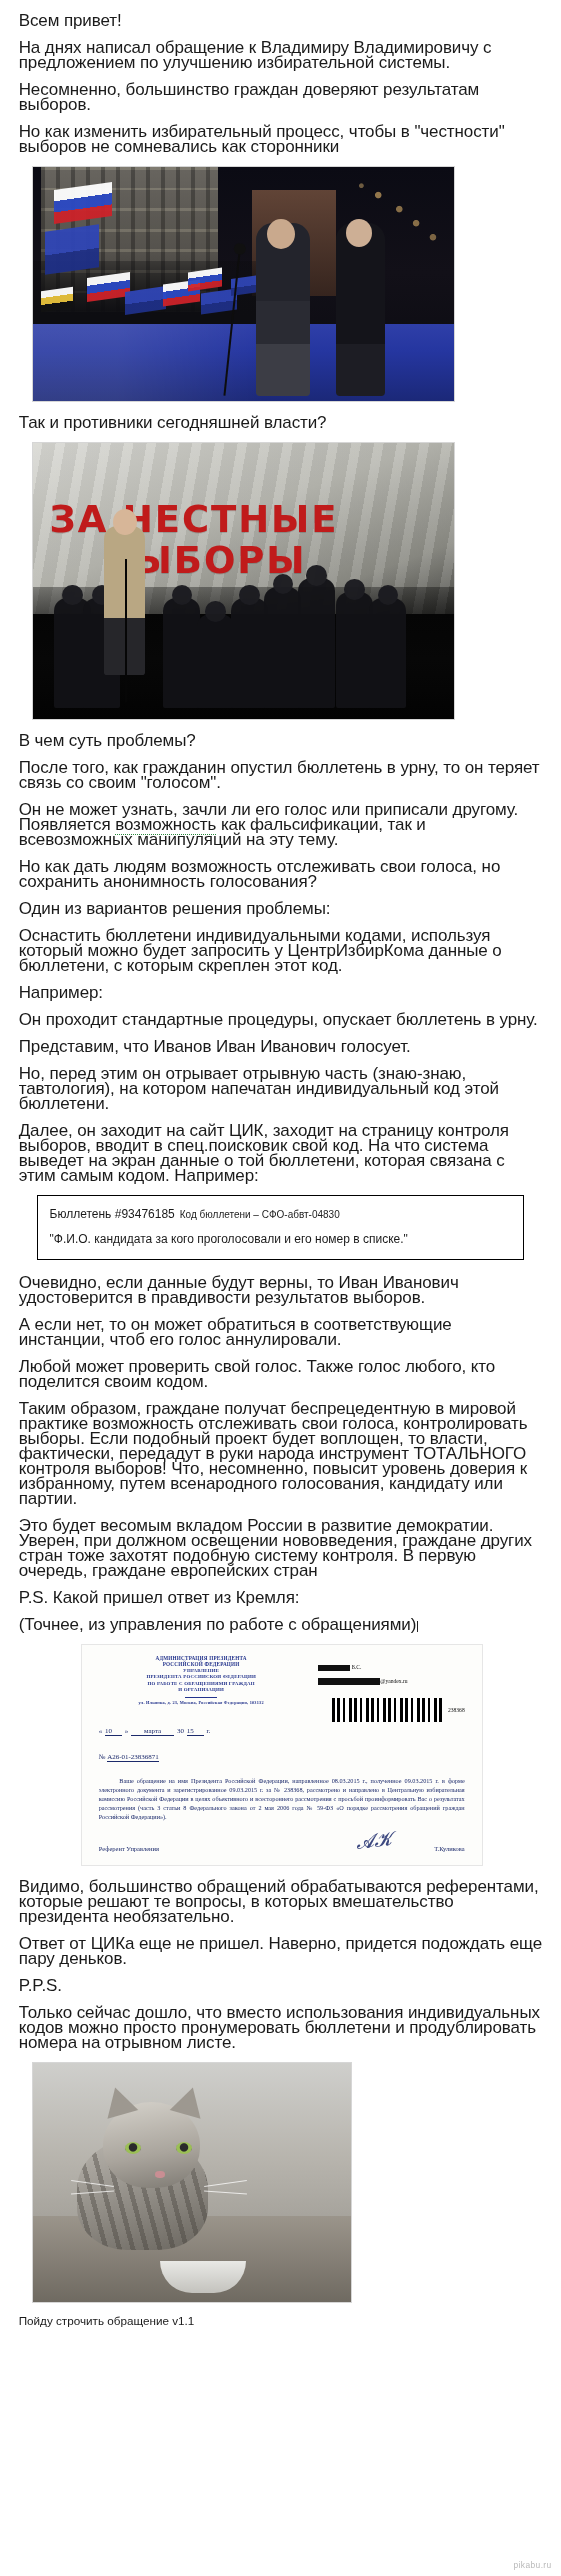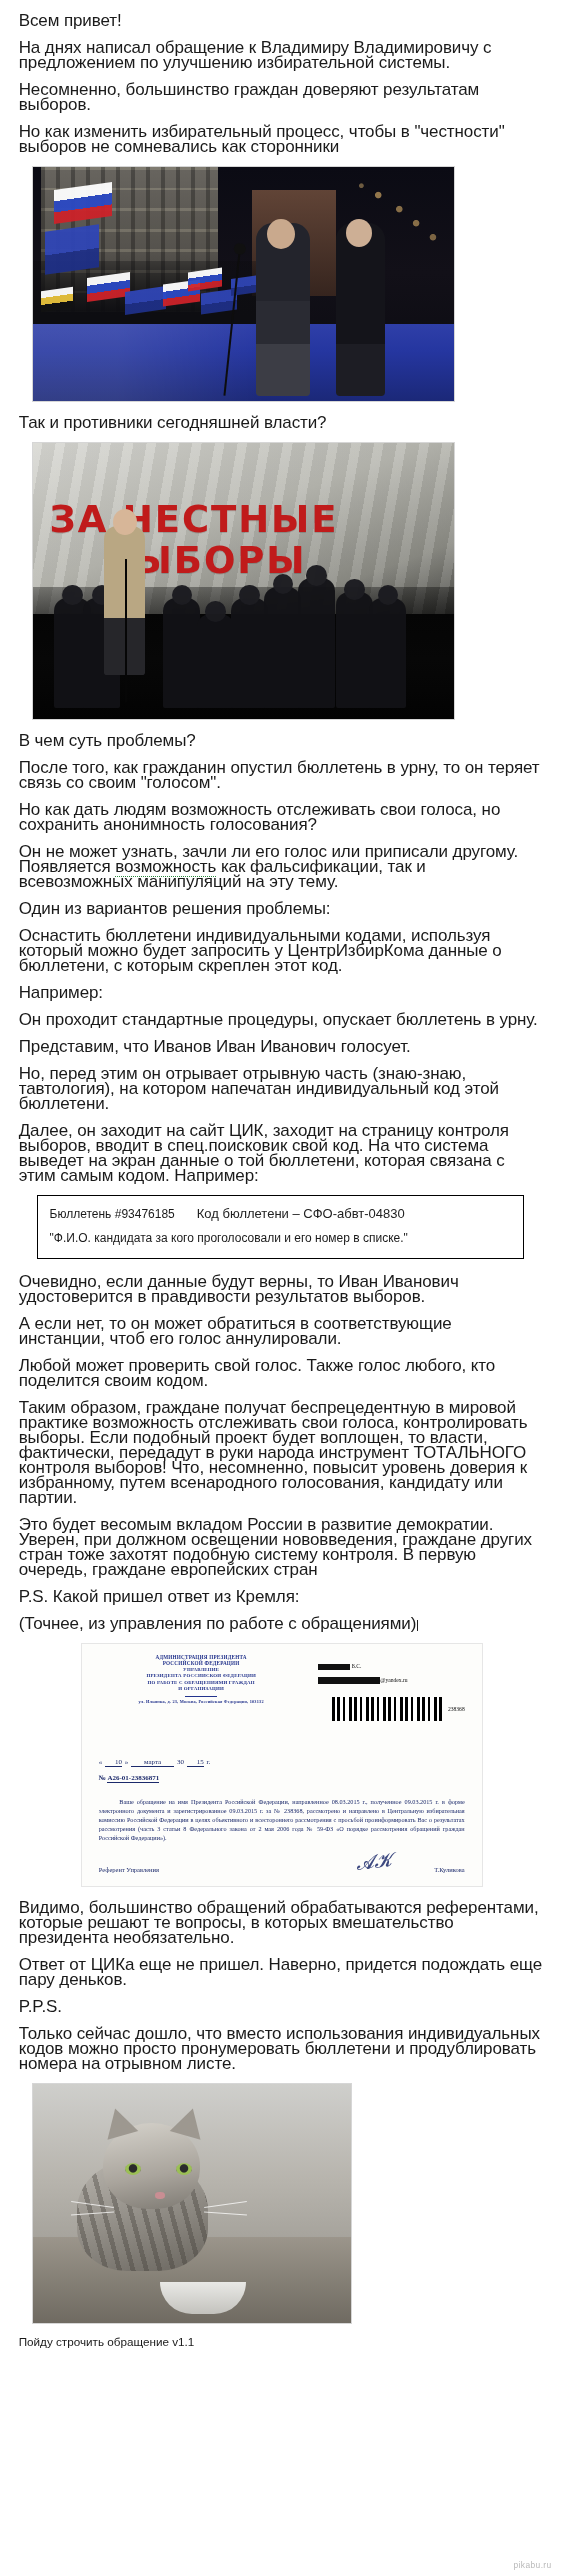--- a/index.html
+++ b/index.html
@@ -371,11 +371,11 @@
   <p class="para">В чем суть проблемы?</p>
   <p class="para">После того, как гражданин опустил бюллетень в урну, то он теряет связь со своим "голосом".</p>
 
-  <p class="para">Но как дать людям возможность отслеживать свои голоса, но сохранить анонимность голосования?</p>
-
   <p class="para">
     <span>Он не может узнать, зачли ли его голос или приписали другому. Появляется </span><span class="spellwrap">возможность</span><span> как фальсификации, так и всевозможных манипуляций на эту тему.</span>
   </p>
+
+  <p class="para">Но как дать людям возможность отслеживать свои голоса, но сохранить анонимность голосования?</p>
   <p class="para">Один из вариантов решения проблемы:</p>
   <p class="para">Оснастить бюллетени индивидуальными кодами, используя который можно будет запросить у ЦентрИзбирКома данные о бюллетени, с которым скреплен этот код.</p>
   <p class="para">Например:</p>

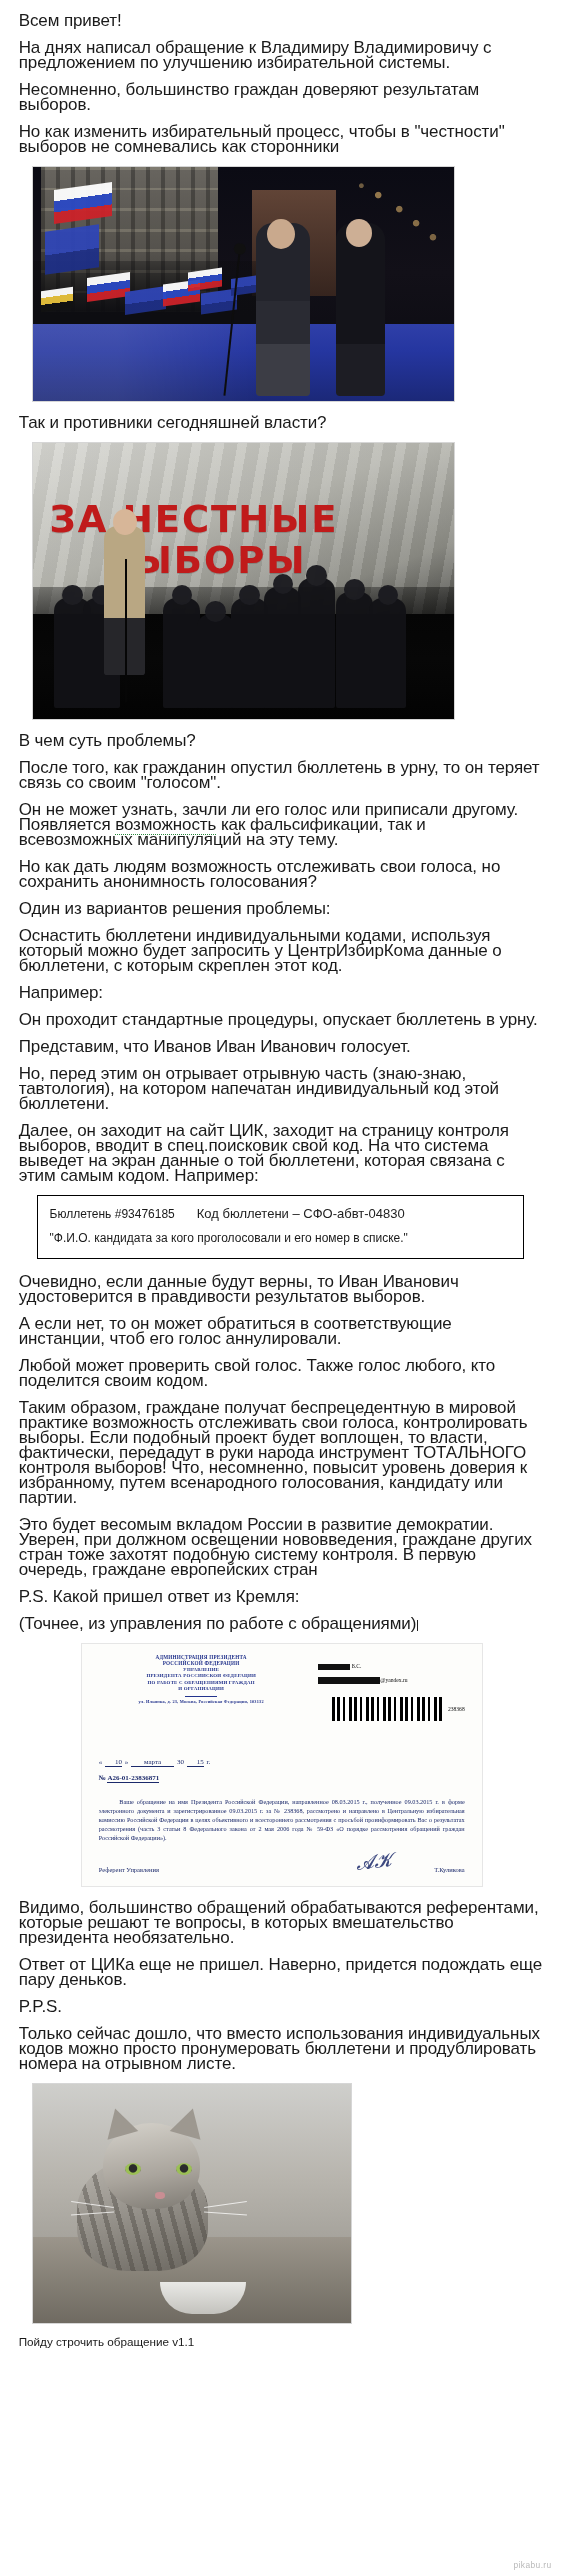--- a/index.html
+++ b/index.html
@@ -183,7 +183,7 @@
     box-sizing:border-box;
   }
   .resultbox .r1{font-size:12px;margin:0 0 10.3px 0;line-height:14px;}
-  .resultbox .r1 .code{font-size:13px;margin-left:22px;color:#222;}
+  .resultbox .r1 .code{font-size:10px;margin-left:5px;color:#222;}
   .resultbox .r2{font-size:12px;margin:0;line-height:14px;}
 
   

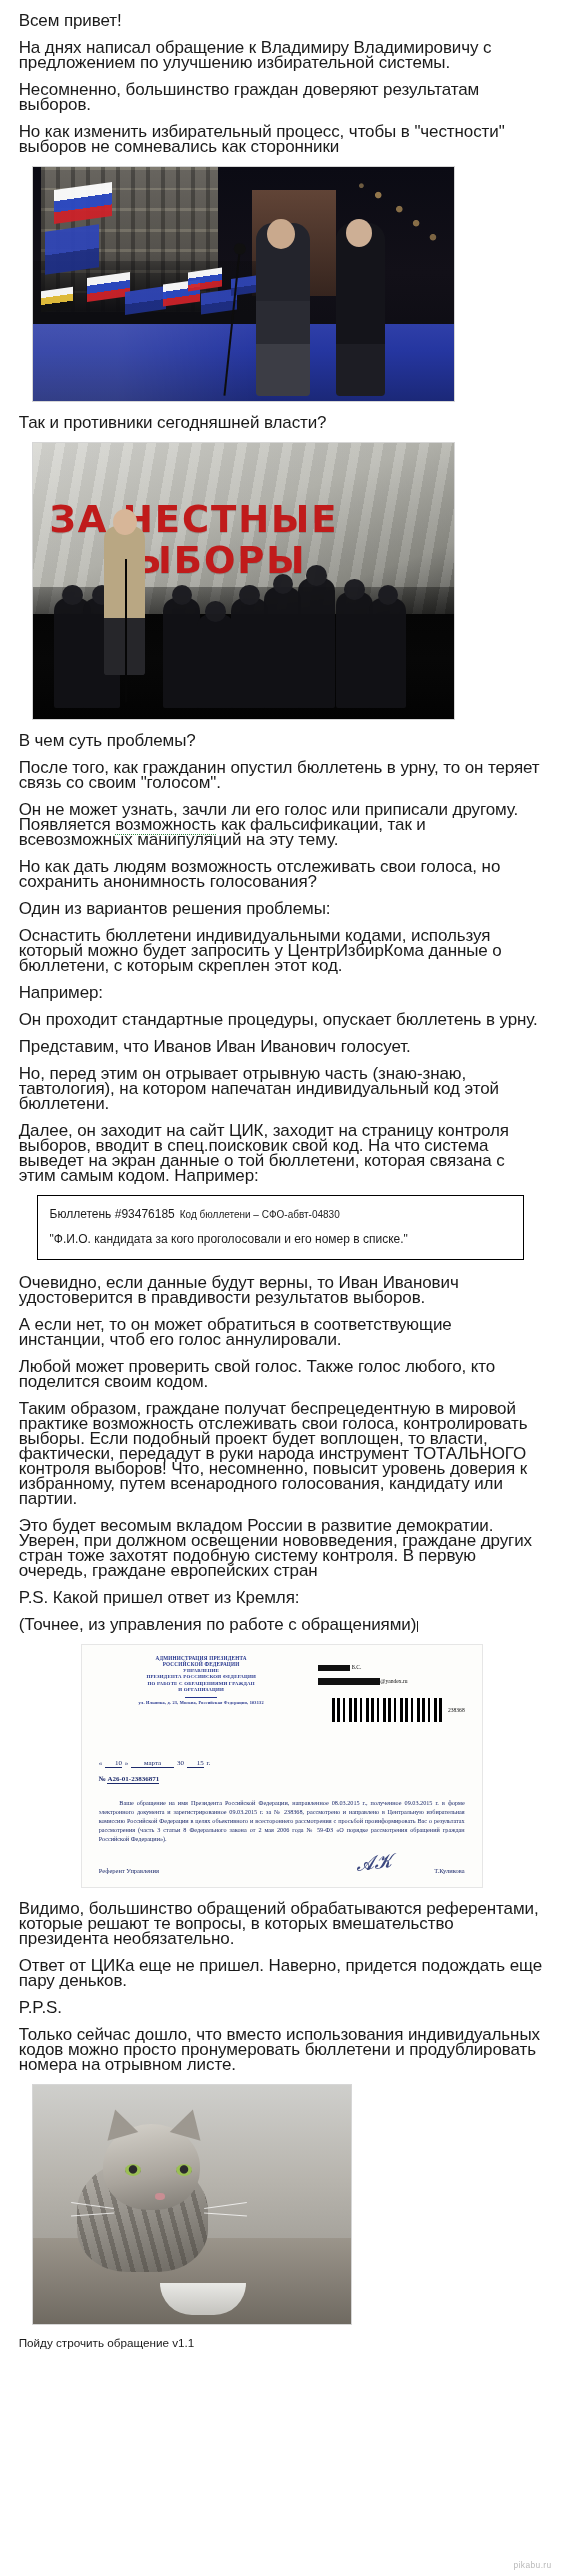--- a/index.html
+++ b/index.html
@@ -219,7 +219,7 @@
     margin-top:5.6px;font-size:7px;color:#1c2a6b;display:flex;align-items:baseline;gap:2.8px;
   }
   .letter .dateline .u{border-bottom:0.9px solid #1c2a6b;display:inline-block;min-width:43px;text-align:center;}
-  .letter .dateline .u2{border-bottom:0.9px solid #1c2a6b;display:inline-block;min-width:17px;text-align:right;margin-top:32px;}
+  .letter .dateline .u2{border-bottom:0.9px solid #1c2a6b;display:inline-block;min-width:17px;text-align:left;}
   .letter .refno{margin-top:7px;font-size:7px;font-weight:bold;}
   .letter .refno .v{border-bottom:0.9px solid #1c2a6b;}
   .letter .body{

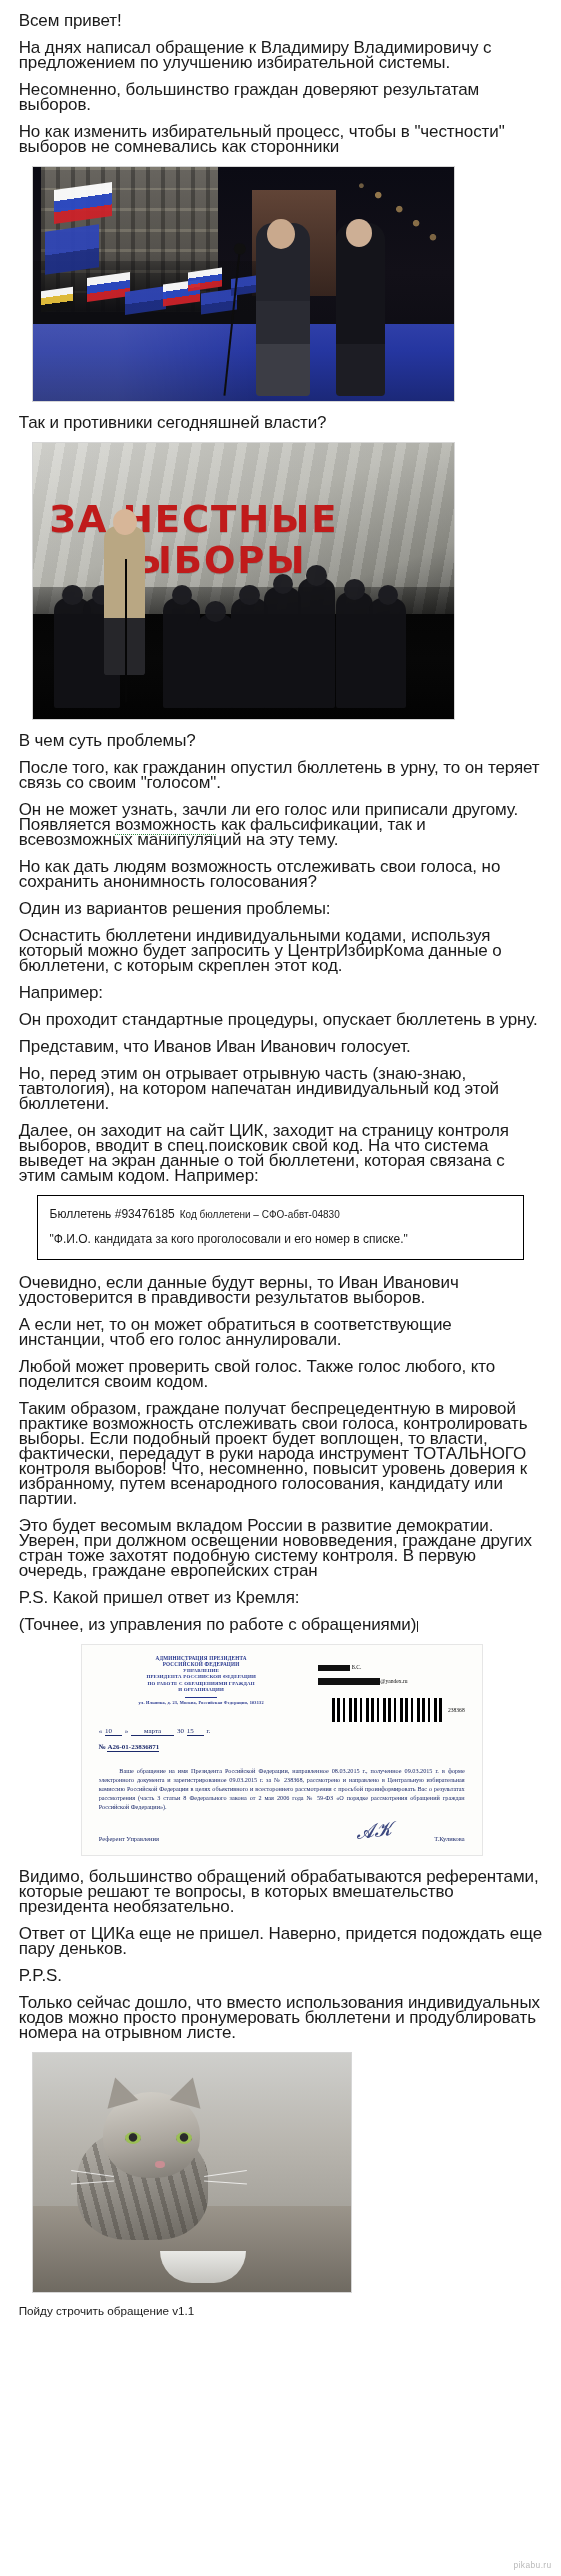--- a/index.html
+++ b/index.html
@@ -220,7 +220,7 @@
   }
   .letter .dateline .u{border-bottom:0.9px solid #1c2a6b;display:inline-block;min-width:43px;text-align:center;}
   .letter .dateline .u2{border-bottom:0.9px solid #1c2a6b;display:inline-block;min-width:17px;text-align:left;}
-  .letter .refno{margin-top:7px;font-size:7px;font-weight:bold;}
+  .letter .refno{margin-top:17px;font-size:7px;}
   .letter .refno .v{border-bottom:0.9px solid #1c2a6b;}
   .letter .body{
     margin-top:15px;font-size:6.2px;line-height:9px;text-align:justify;color:#1c2a6b;

